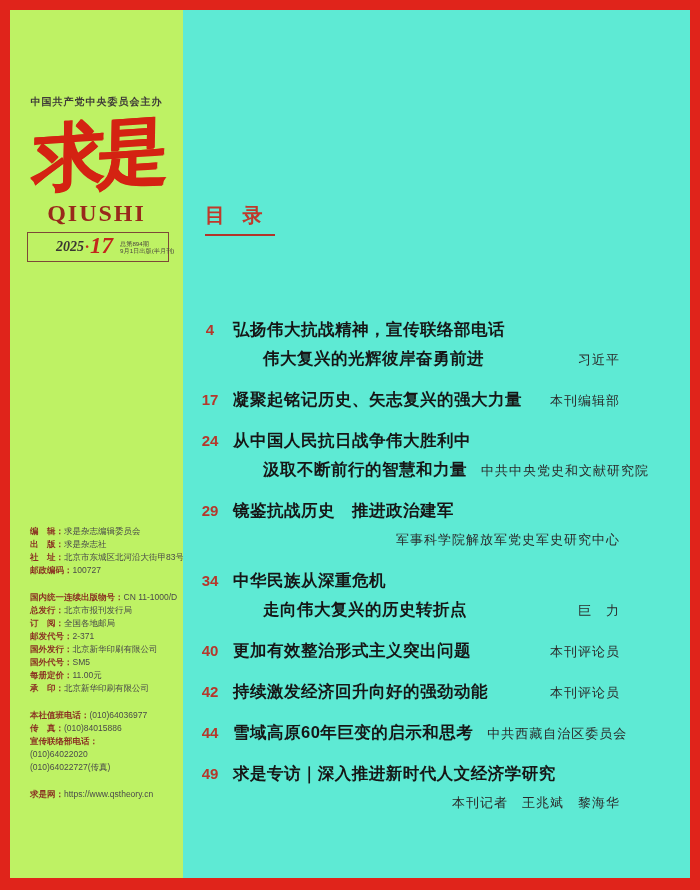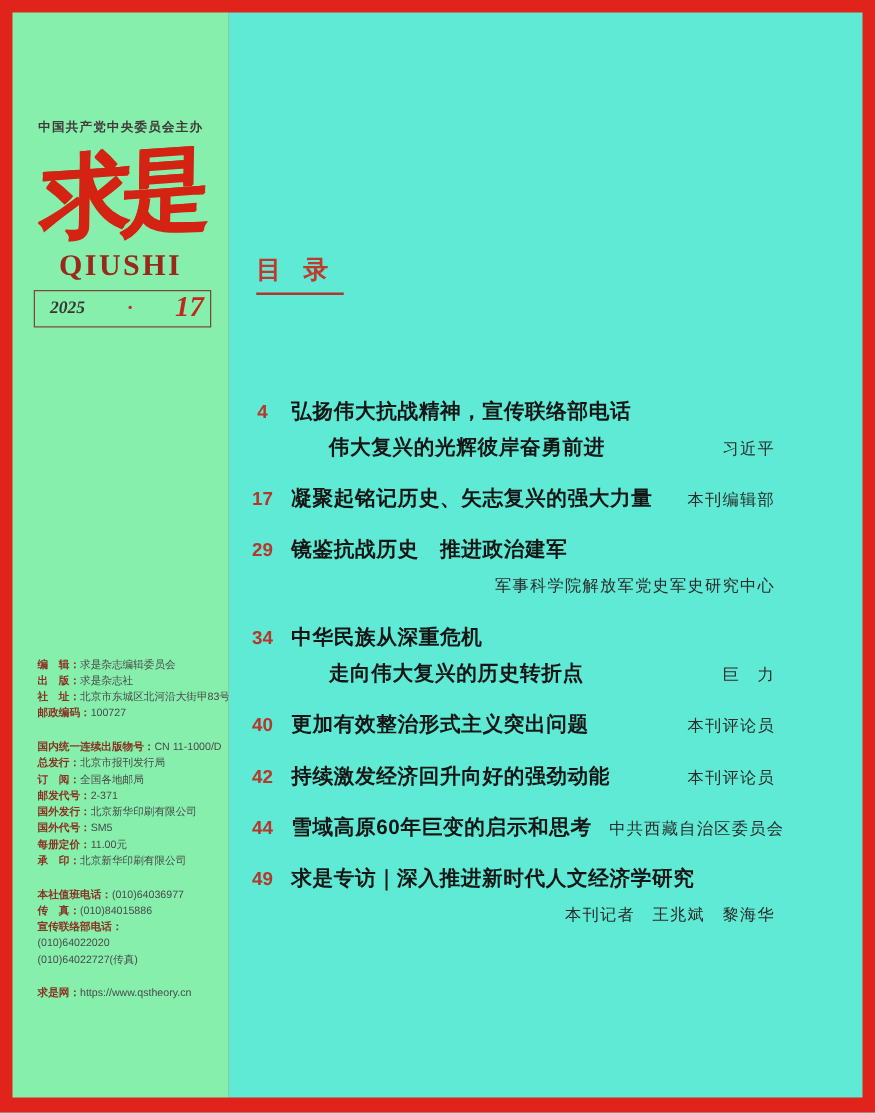--- a/index.html
+++ b/index.html
@@ -13,7 +13,7 @@
   
   .sidebar{
     position:absolute;left:0;top:0;width:173px;height:100%;
-    background:#86efac;
+    background:#bef264;
   }
   .publisher{
     position:absolute;top:85px;left:0;width:100%;

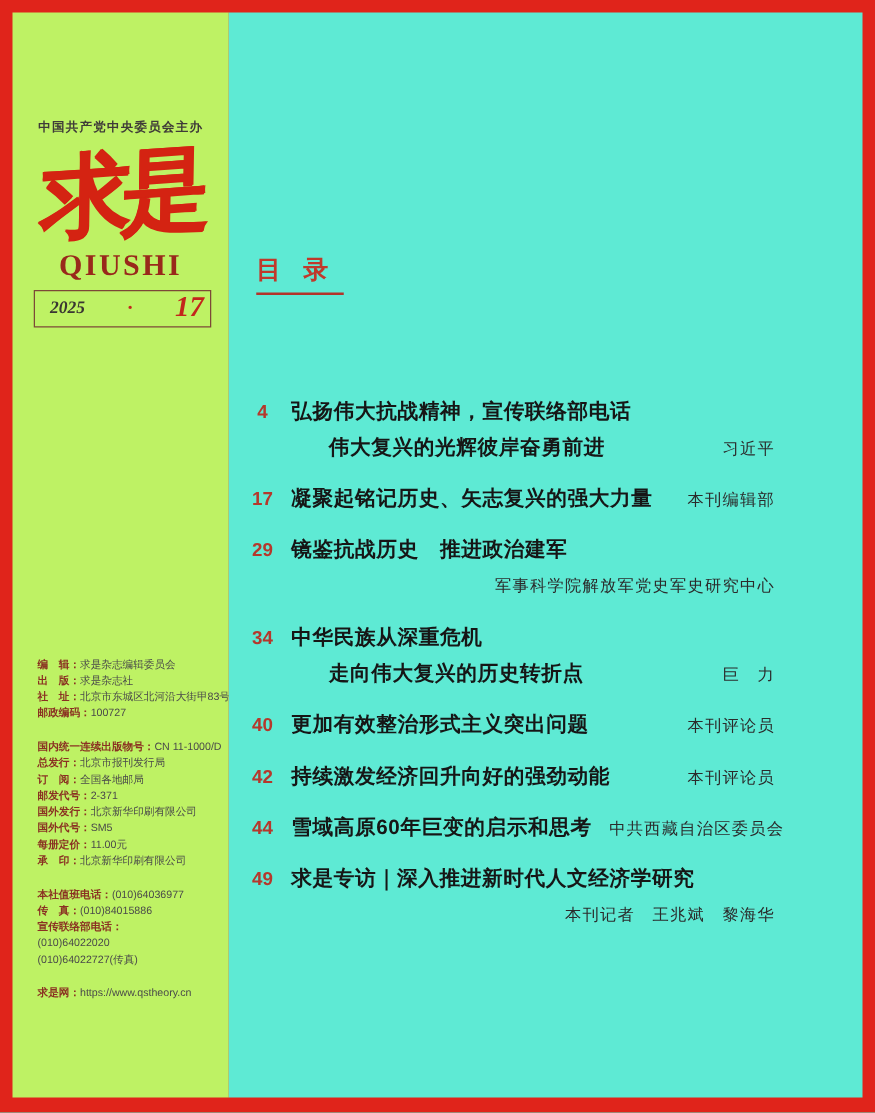--- a/index.html
+++ b/index.html
@@ -40,7 +40,7 @@
     position:absolute;top:222px;left:17px;width:142px;height:30px;
     border:1px solid #7d4937;
     display:flex;align-items:center;
-    box-sizing:border-box;padding-left:12px;gap:33px;
+    box-sizing:border-box;padding-left:28px;
   }
   .issue-year{
     font-family:"Liberation Serif","DejaVu Serif",serif;

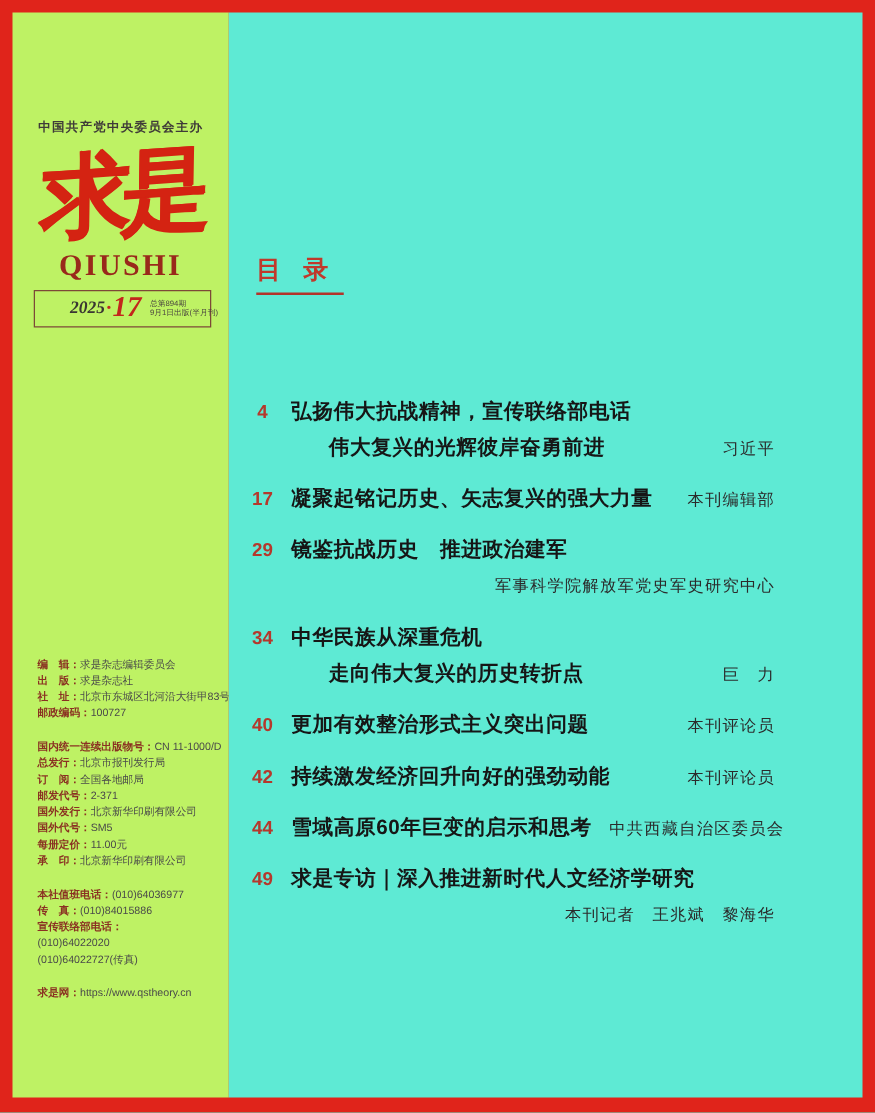--- a/index.html
+++ b/index.html
@@ -184,6 +184,18 @@
           </div>
         </div>
         <div class="toc-entry">
+          <span class="toc-page">24</span>
+          <div class="entry-lines">
+            <div class="t-line">
+              <span class="t-title">从中国人民抗日战争伟大胜利中</span>
+            </div>
+            <div class="t-line indent">
+              <span class="t-title">汲取不断前行的智慧和力量</span>
+              <span class="t-author">中共中央党史和文献研究院</span>
+            </div>
+          </div>
+        </div>
+        <div class="toc-entry">
           <span class="toc-page">29</span>
           <div class="entry-lines">
             <div class="t-line">

